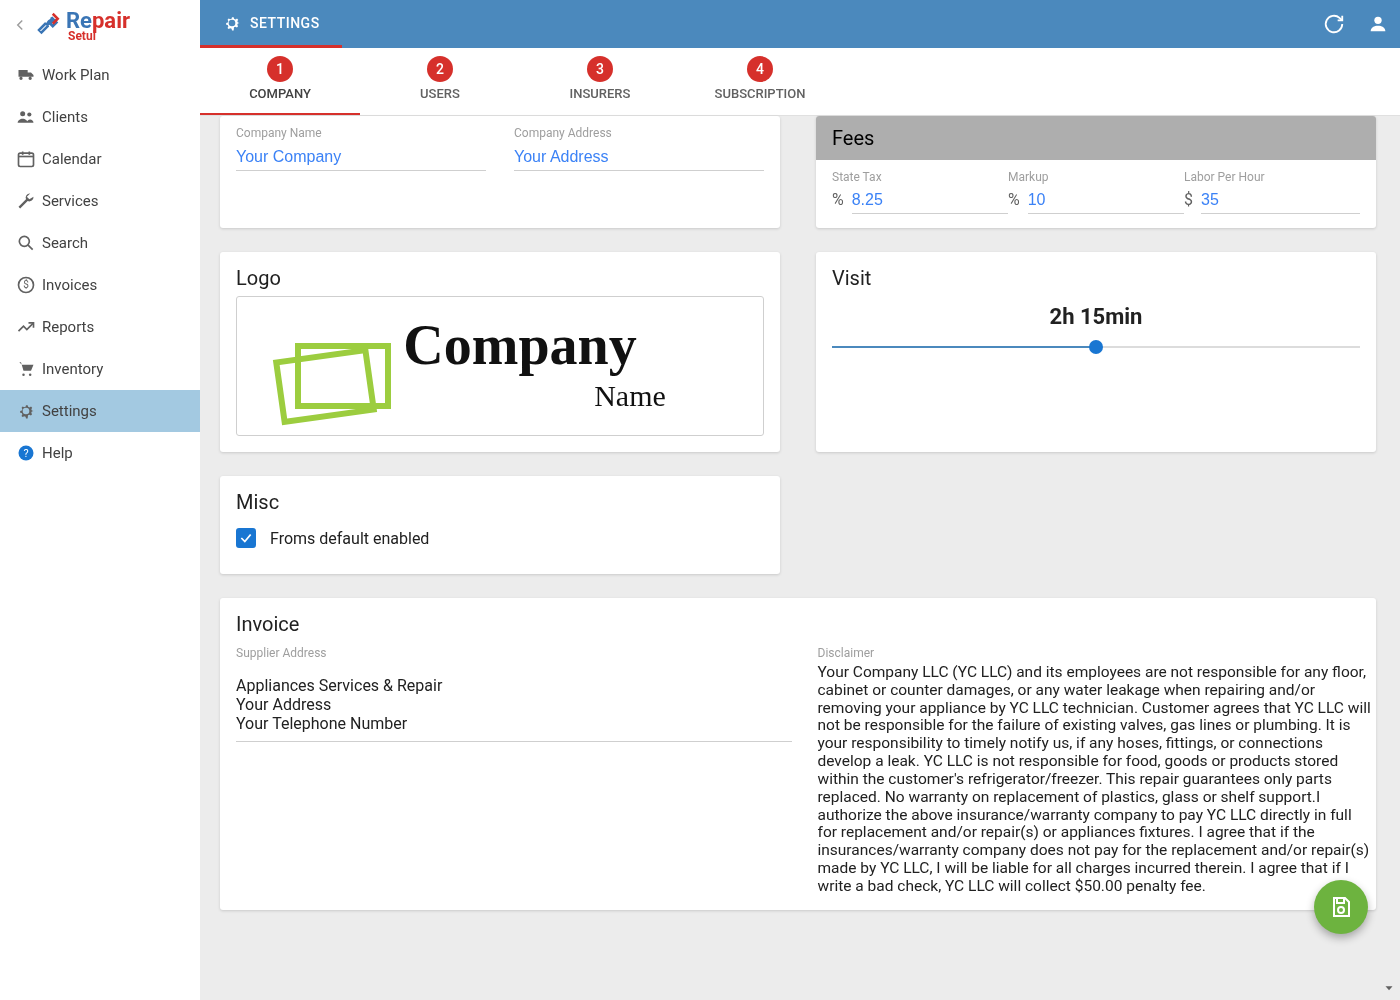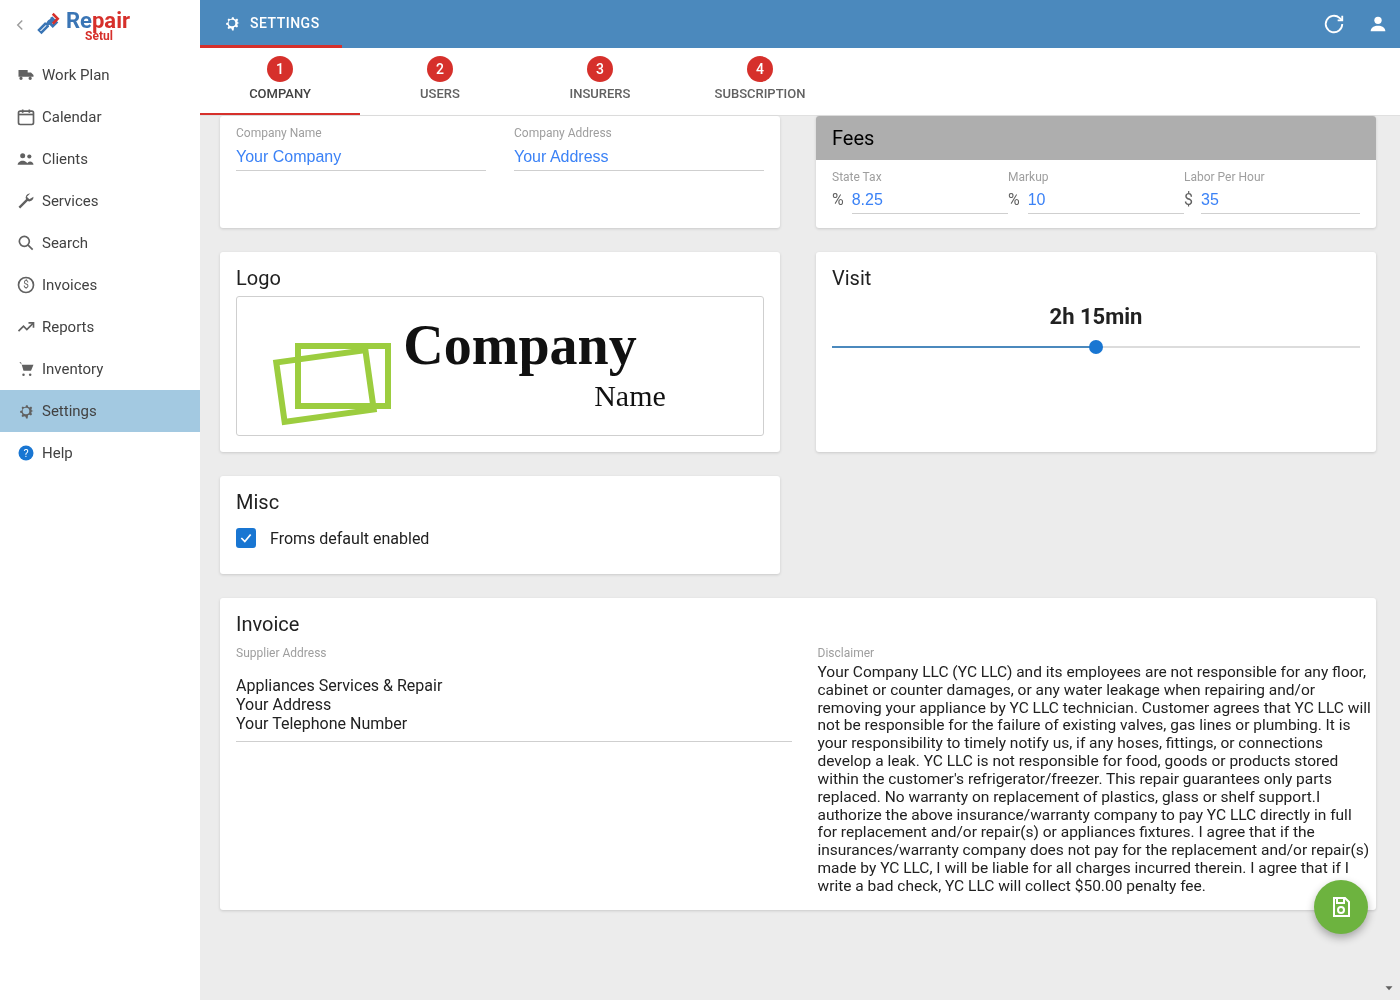--- a/index.html
+++ b/index.html
@@ -25,7 +25,6 @@
     width: 200px;
     height: 100%;
     background: #ffffff;
-    text-align: center;
   }
   .logo-area {
     height: 50px;

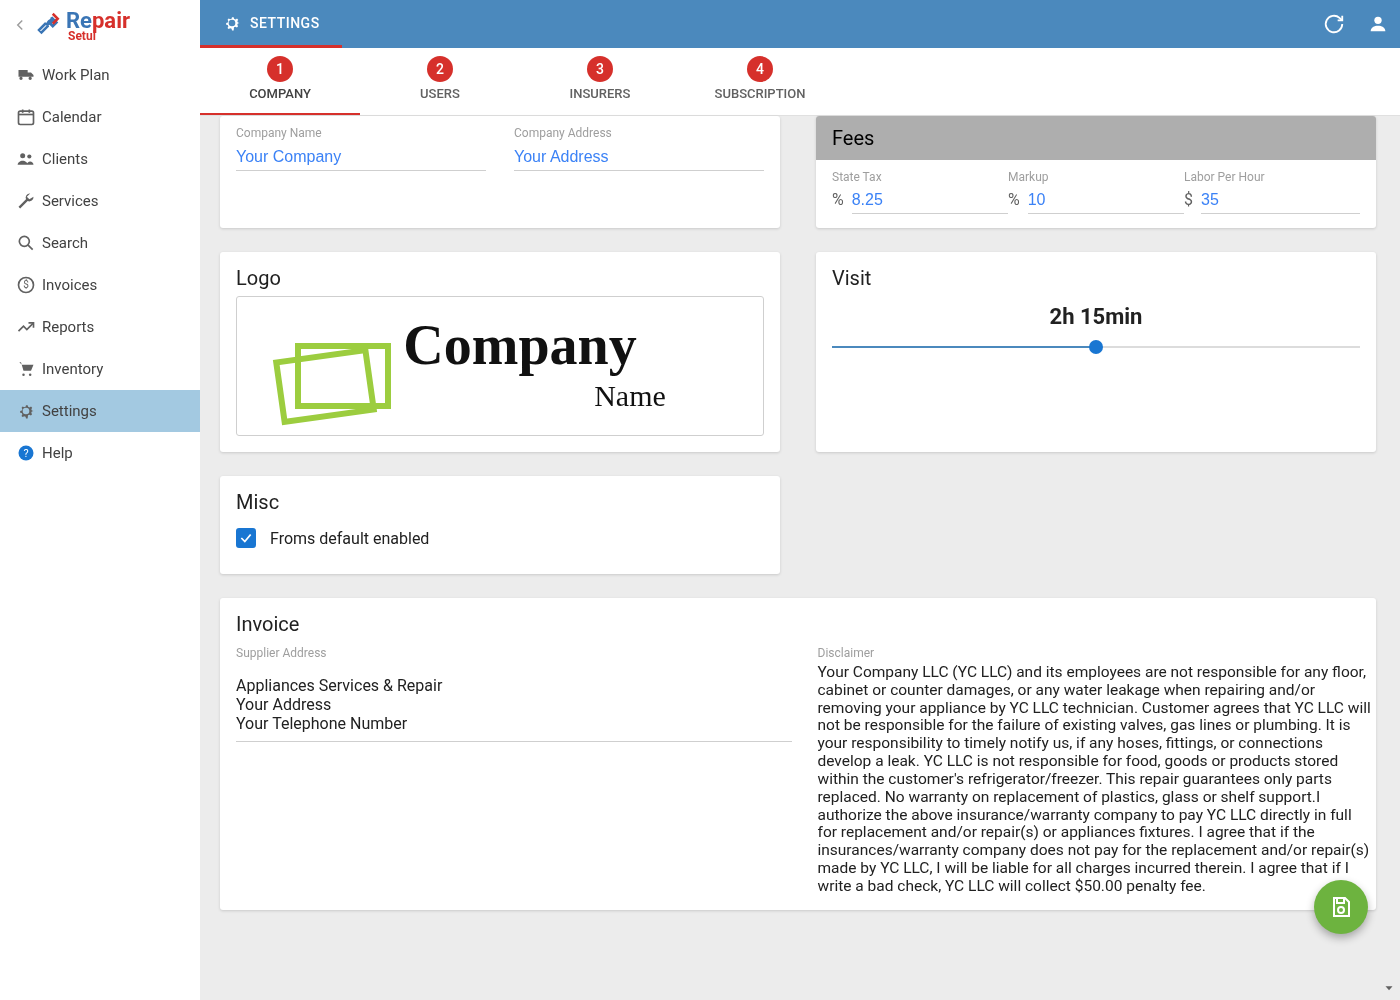--- a/index.html
+++ b/index.html
@@ -345,6 +345,16 @@
     </div>
     <div class="nav-item">
       <span class="icon">
+          <svg width="20" height="20" viewBox="0 0 24 24" fill="currentColor">
+            <circle cx="8" cy="8" r="3"></circle>
+            <circle cx="16" cy="9" r="2.5"></circle>
+            <path d="M2 19c0-3 3-5 6-5s6 2 6 5zM13 19c0-2 2-4 4-4s4 2 4 4z"></path>
+          </svg>
+        </span>
+      <span>Clients</span>
+    </div>
+    <div class="nav-item">
+      <span class="icon">
           <svg width="20" height="20" viewBox="0 0 24 24" fill="none" stroke="currentColor" stroke-width="2">
             <rect x="3" y="5" width="18" height="16" rx="2"></rect>
             <line x1="3" y1="9" x2="21" y2="9"></line>
@@ -353,16 +363,6 @@
           </svg>
         </span>
       <span>Calendar</span>
-    </div>
-    <div class="nav-item">
-      <span class="icon">
-          <svg width="20" height="20" viewBox="0 0 24 24" fill="currentColor">
-            <circle cx="8" cy="8" r="3"></circle>
-            <circle cx="16" cy="9" r="2.5"></circle>
-            <path d="M2 19c0-3 3-5 6-5s6 2 6 5zM13 19c0-2 2-4 4-4s4 2 4 4z"></path>
-          </svg>
-        </span>
-      <span>Clients</span>
     </div>
     <div class="nav-item">
       <span class="icon">

